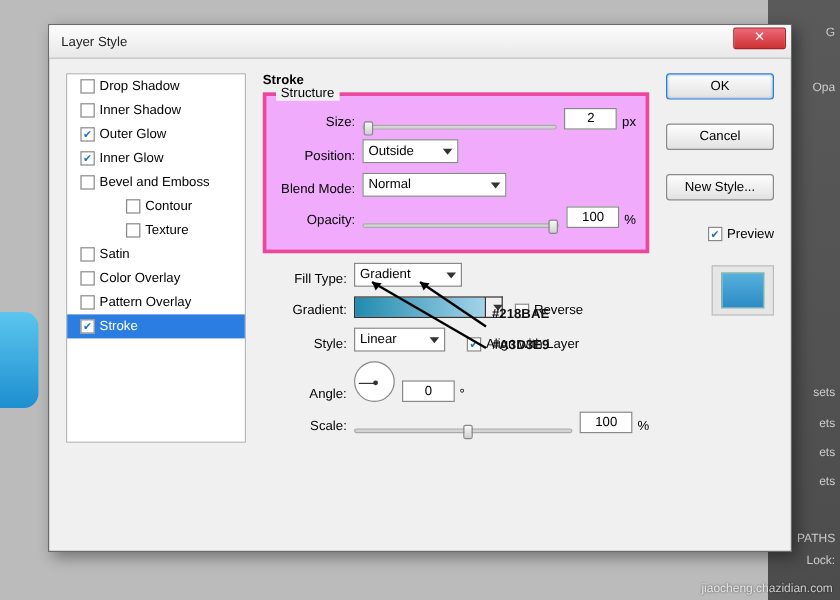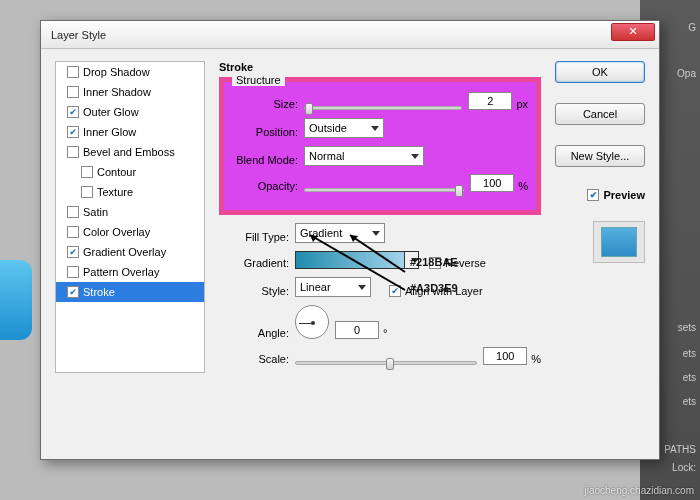--- a/index.html
+++ b/index.html
@@ -19,7 +19,7 @@
 .chk.checked::after { content:"✔"; }
 .mid { flex:1; }
 .group-title { font-weight:bold; margin-bottom:4px; }
-.group-box { border:5px solid #ec4899; padding:10px 8px 10px 4px; margin-bottom:8px; position:relative; background:#d946ef; }
+.group-box { border:3px solid #ec4899; padding:10px 8px 10px 4px; margin-bottom:8px; position:relative; background:#f0abfc; }
 .group-box .legend { position:absolute; top:-8px; left:8px; background:#f0f0f0; padding:0 4px; }
 .row { display:flex; align-items:flex-end; margin-bottom:8px; }
 .lbl { width:70px; text-align:right; margin-right:6px; }

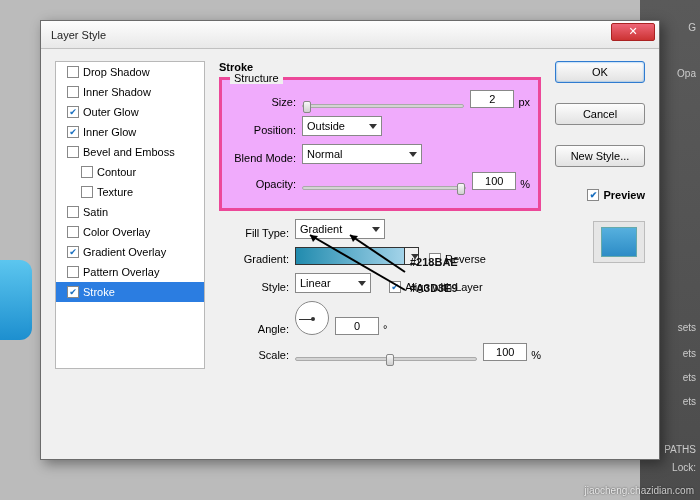--- a/index.html
+++ b/index.html
@@ -14,7 +14,7 @@
 .style-row { padding:4px 6px 4px 8px; display:flex; align-items:center; gap:4px; border-left:3px solid transparent; }
 .style-row.nooption { padding-left:6px; }
 .style-row.selected { background:#2b7de1; color:#fff; }
-.style-row.indent { padding-left:22px; }
+.style-row.indent { padding-left:22px;margin-left:24px; }
 .chk { width:12px; height:12px; border:1px solid #888; background:#fff; display:inline-flex; align-items:center; justify-content:center; font-size:9px; color:#1a6fbf; }
 .chk.checked::after { content:"✔"; }
 .mid { flex:1; }

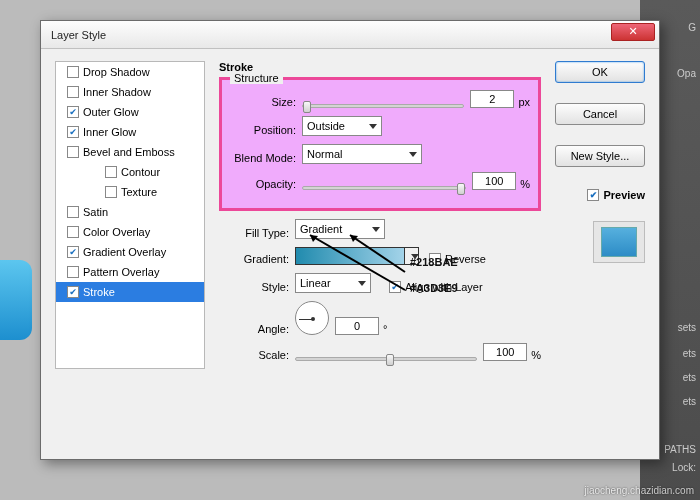--- a/index.html
+++ b/index.html
@@ -39,7 +39,7 @@
 .right { width:90px; display:flex; flex-direction:column; gap:20px; align-items:flex-end; }
 .btn { width:90px; height:22px; border:1px solid #8a8a8a; background:linear-gradient(to bottom,#fdfdfd,#e2e2e2); border-radius:3px; text-align:center; line-height:20px; }
 .btn.default { border:1px solid #2f7bd0; box-shadow:0 0 2px #4a9ee8 inset; }
-.preview-chk { display:flex; align-items:center; margin-top:2px;font-weight:bold; }
+.preview-chk { display:flex; align-items:center; margin-top:2px; }
 .preview-sw { width:52px; height:42px; background:#e6e6e6; border:1px solid #bcbcbc; display:flex; align-items:center; justify-content:center; }
 .preview-inner { width:36px; height:30px; background:linear-gradient(to bottom,#56b0de,#2d8cc6); border:1px solid #6aa; }
 .blue-thumb { position:absolute; left:0; top:260px; width:32px; height:80px; background:linear-gradient(to bottom,#5cc6ef,#1d8fcf); border-radius:0 12px 12px 0; }

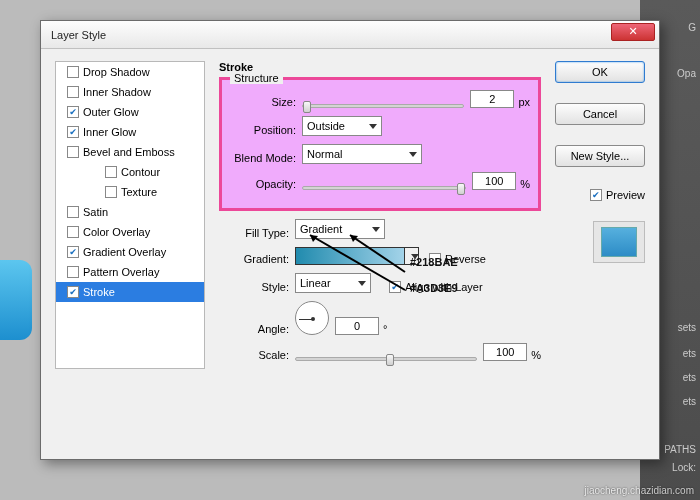--- a/index.html
+++ b/index.html
@@ -109,10 +109,6 @@
             <span>Color Overlay</span>
           </div>
           <div class="style-row">
-            <span class="chk checked"></span>
-            <span>Gradient Overlay</span>
-          </div>
-          <div class="style-row">
             <span class="chk"></span>
             <span>Pattern Overlay</span>
           </div>

